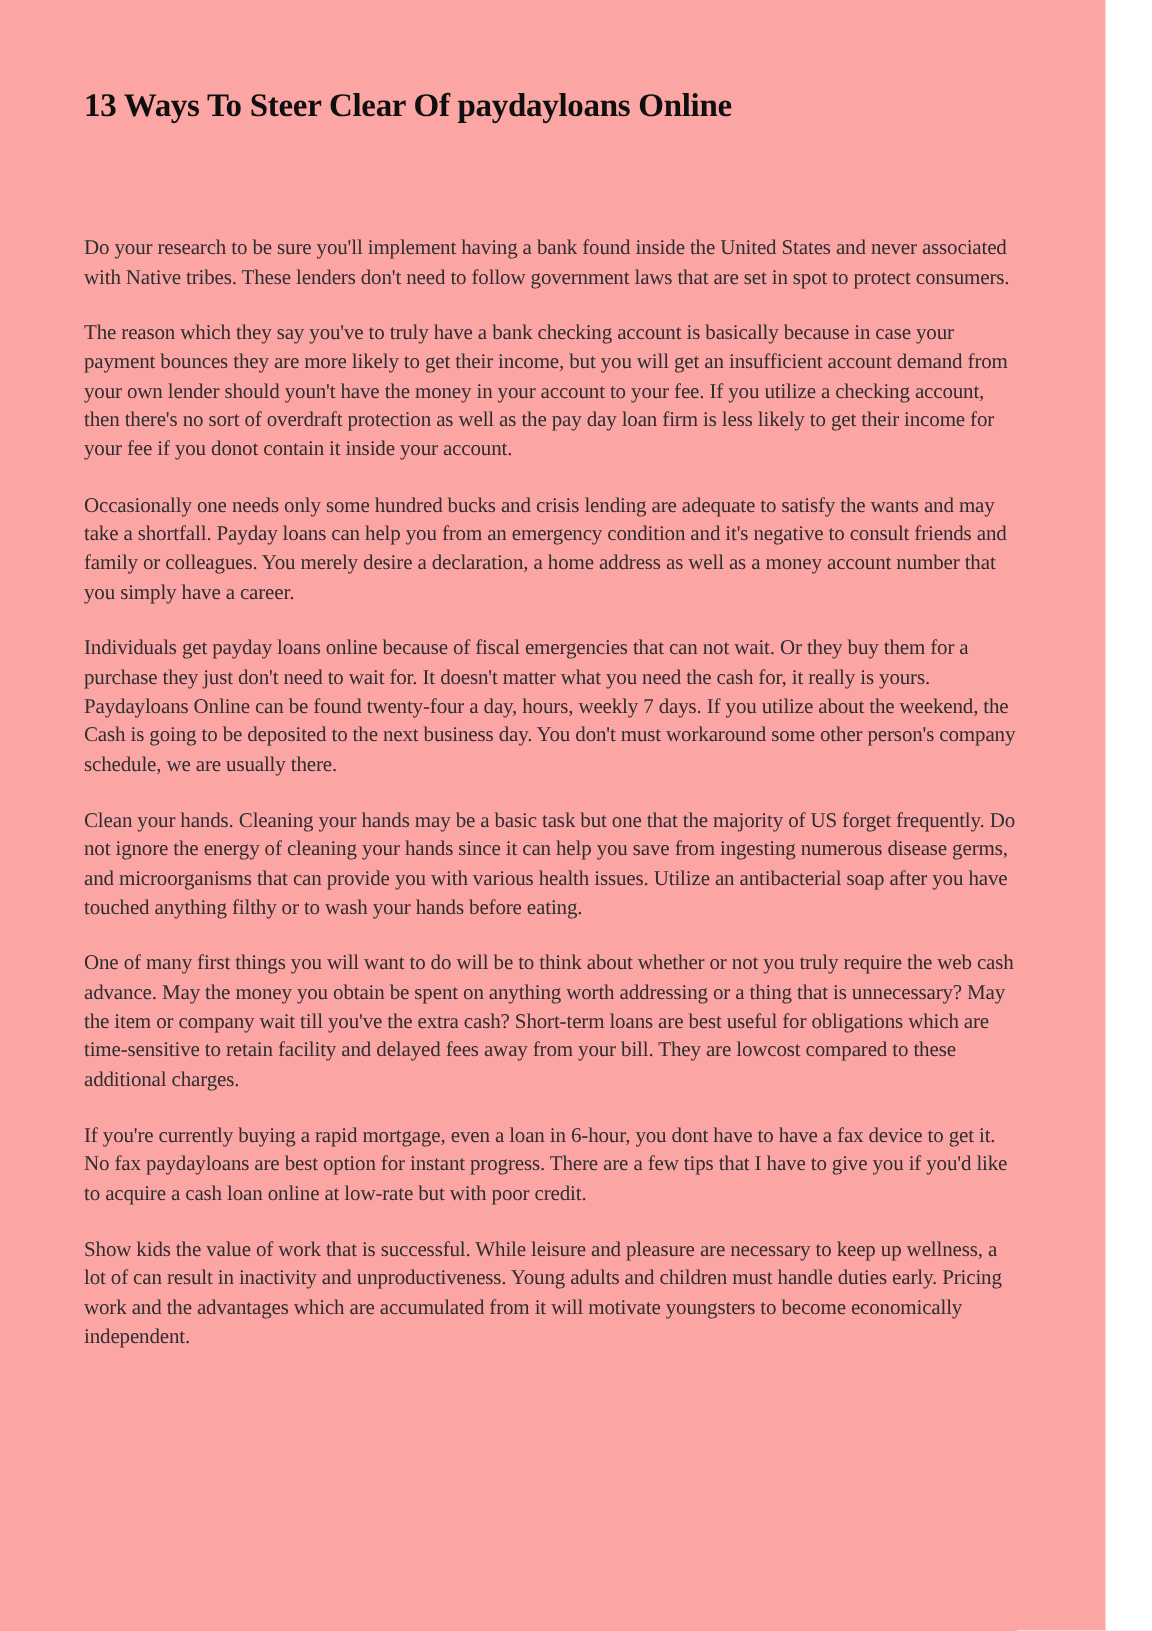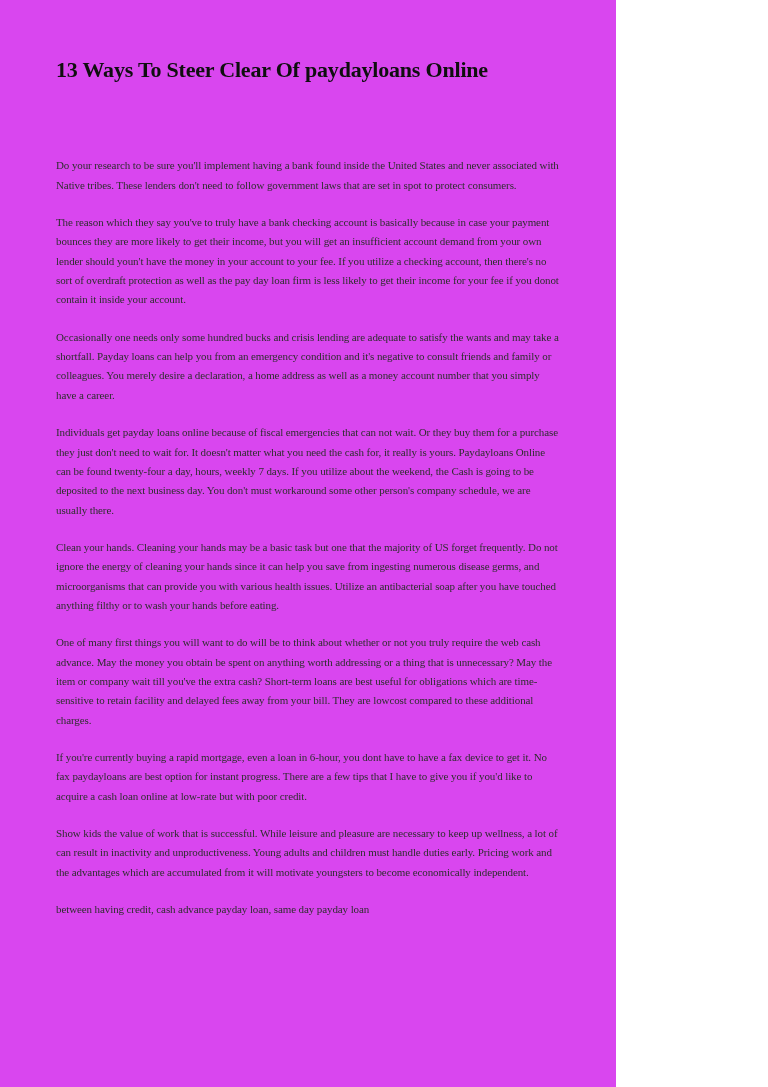--- a/index.html
+++ b/index.html
@@ -15,10 +15,10 @@
   }
   .page {
     box-sizing: border-box;
-    width: 616px;
+    width: 737px;
     height: 1087px;
     padding: 57px 56px 0 56px;
-    background: #d946ef;
+    background: #fca5a5;
   }
   .title {
     margin: 0 0 73px 0;

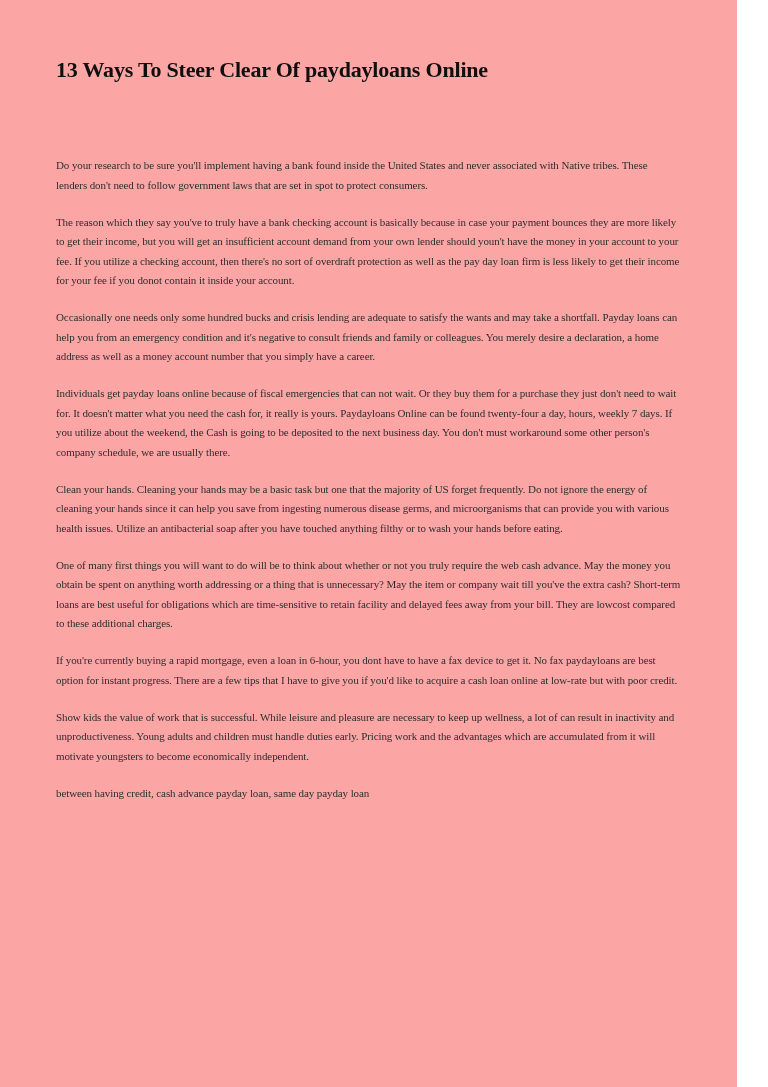--- a/index.html
+++ b/index.html
@@ -35,7 +35,7 @@
   .para {
     margin: 0 0 18px 0;
     font-family: "Liberation Serif", serif;
-    font-size: 11px;
+    font-size: 14px;
     line-height: 19.35px;
     letter-spacing: -0.1px;
     color: #2e2e2e;

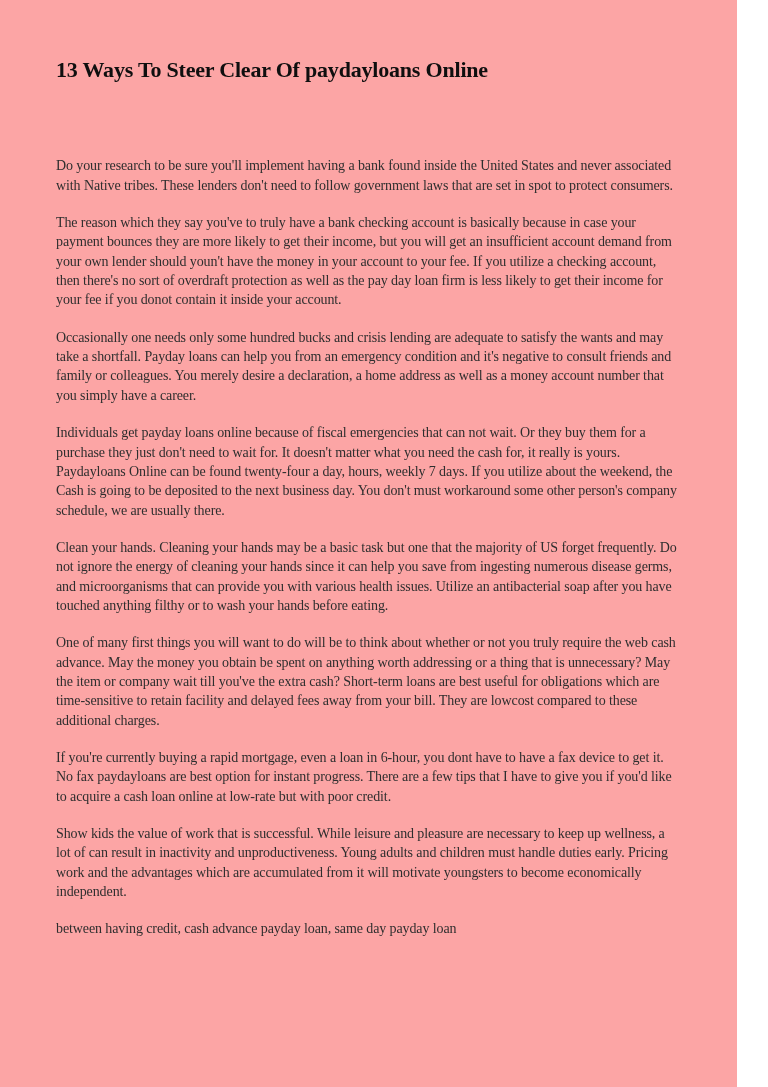--- a/index.html
+++ b/index.html
@@ -57,7 +57,6 @@
     <p class="para">One of many first things you will want to do will be to think about whether or not you truly require the web cash advance. May the money you obtain be spent on anything worth addressing or a thing that is unnecessary? May the item or company wait till you've the extra cash? Short-term loans are best useful for obligations which are time-sensitive to retain facility and delayed fees away from your bill. They are lowcost compared to these additional charges.</p>
     <p class="para">If you're currently buying a rapid mortgage, even a loan in 6-hour, you dont have to have a fax device to get it. No fax paydayloans are best option for instant progress. There are a few tips that I have to give you if you'd like to acquire a cash loan online at low-rate but with poor credit.</p>
     <p class="para">Show kids the value of work that is successful. While leisure and pleasure are necessary to keep up wellness, a lot of can result in inactivity and unproductiveness. Young adults and children must handle duties early. Pricing work and the advantages which are accumulated from it will motivate youngsters to become economically independent.</p>
-    <p class="para">between having credit, cash advance payday loan, same day payday loan</p>
   </section>
 </main>
 

